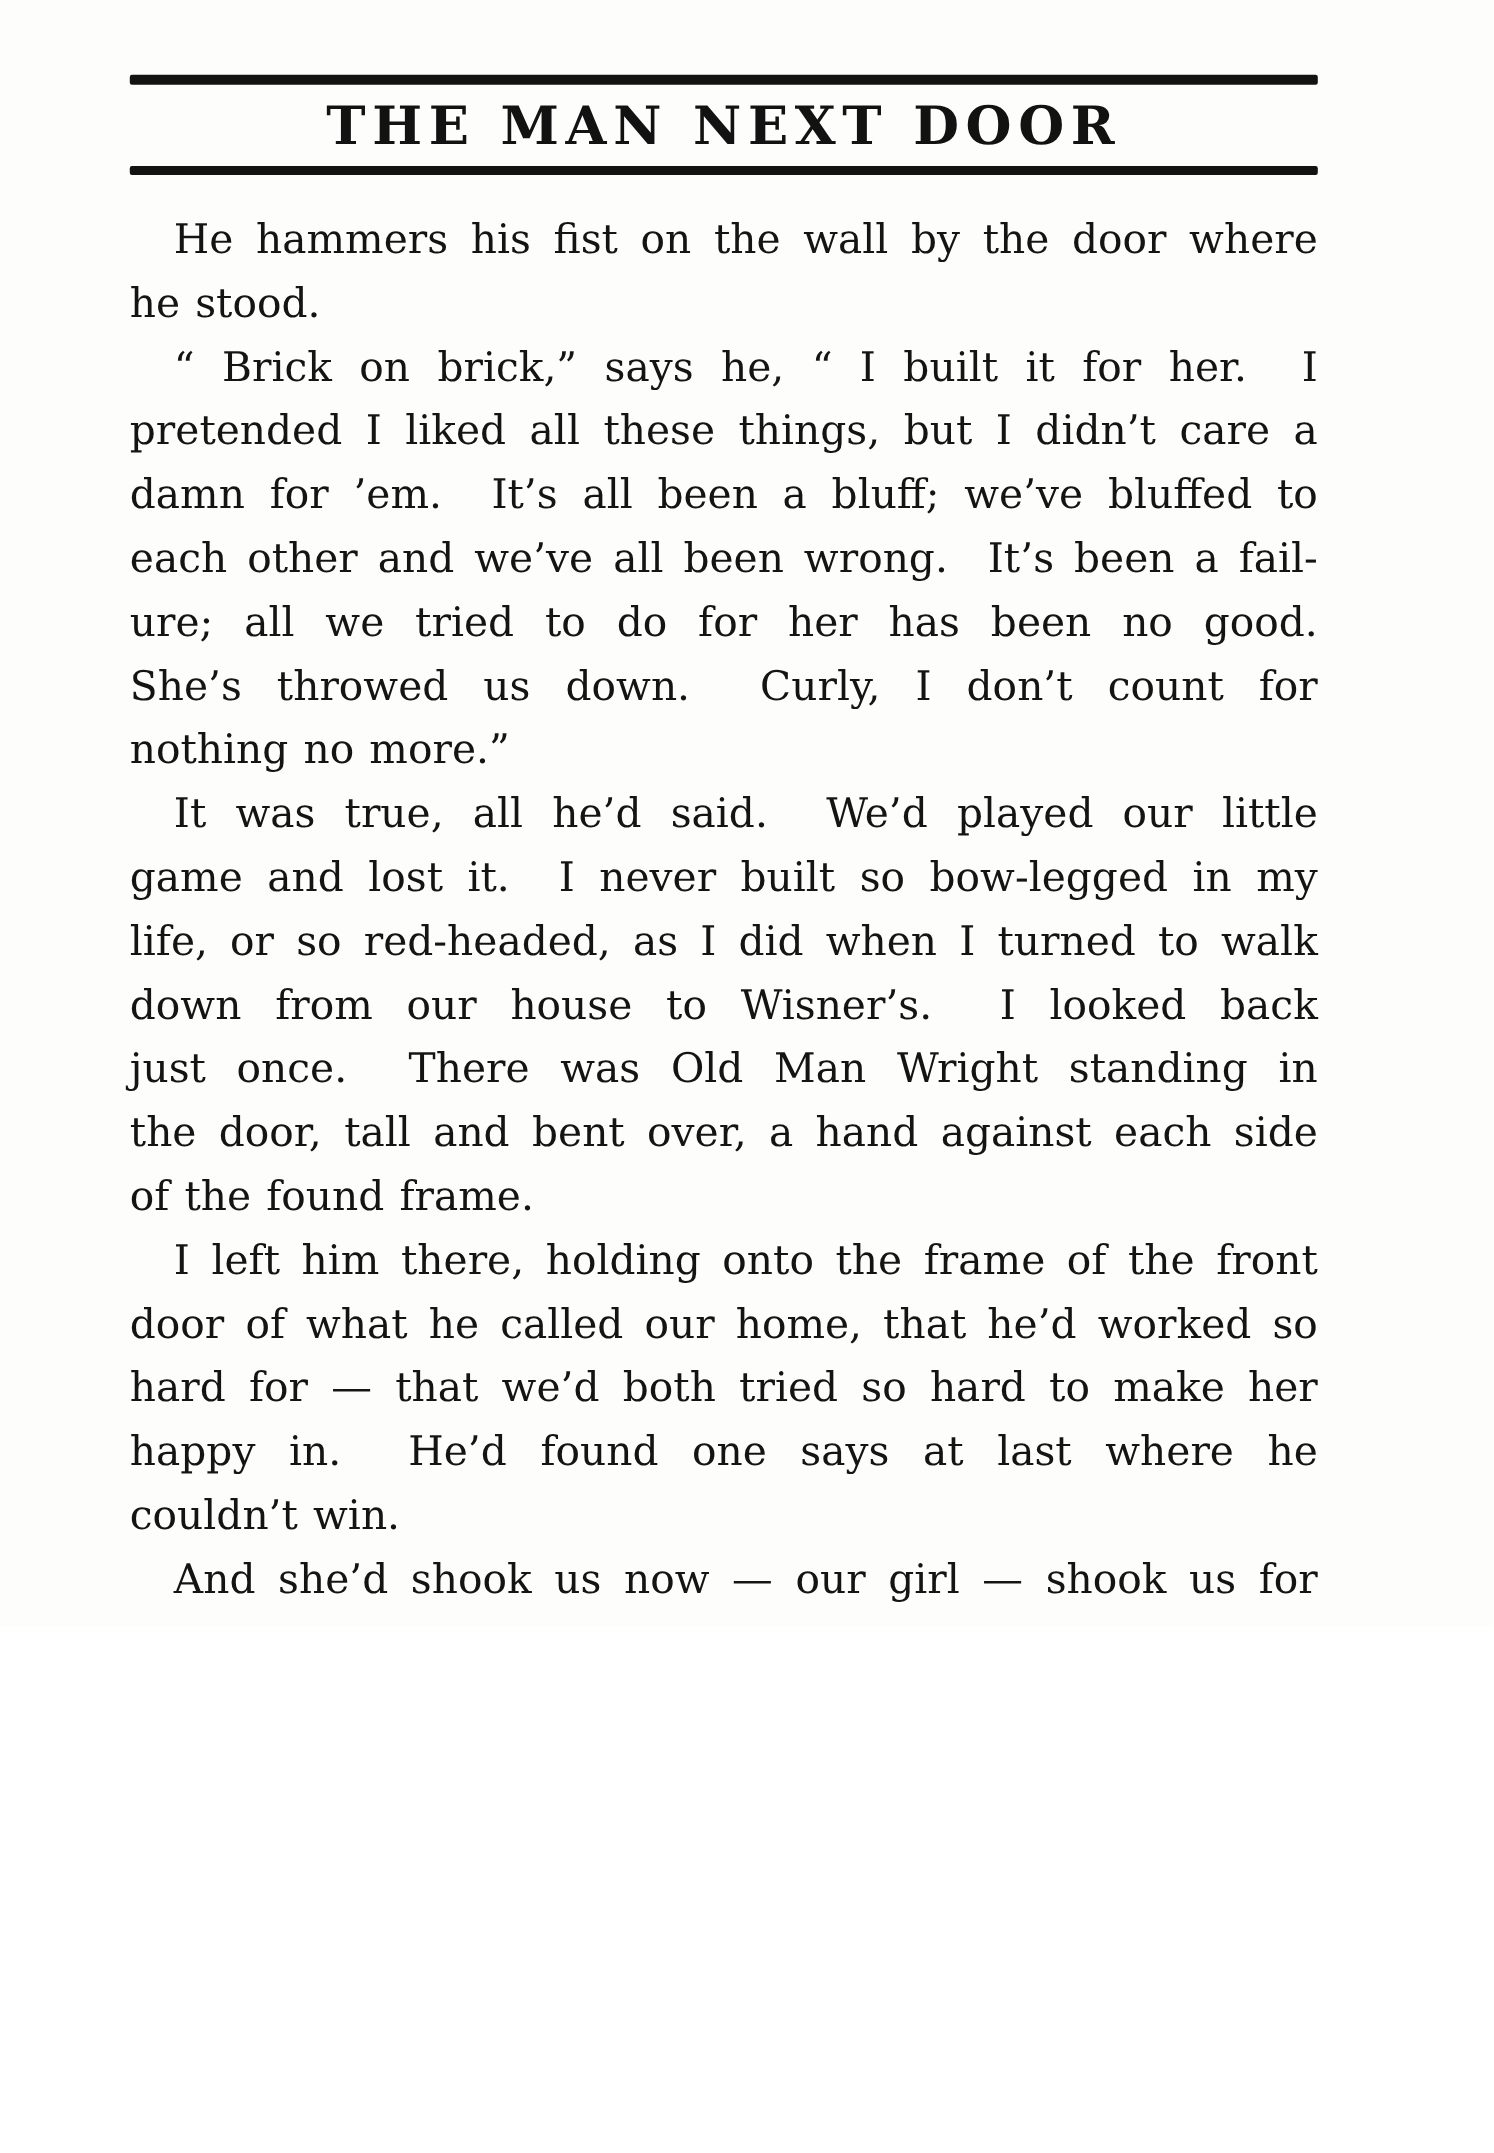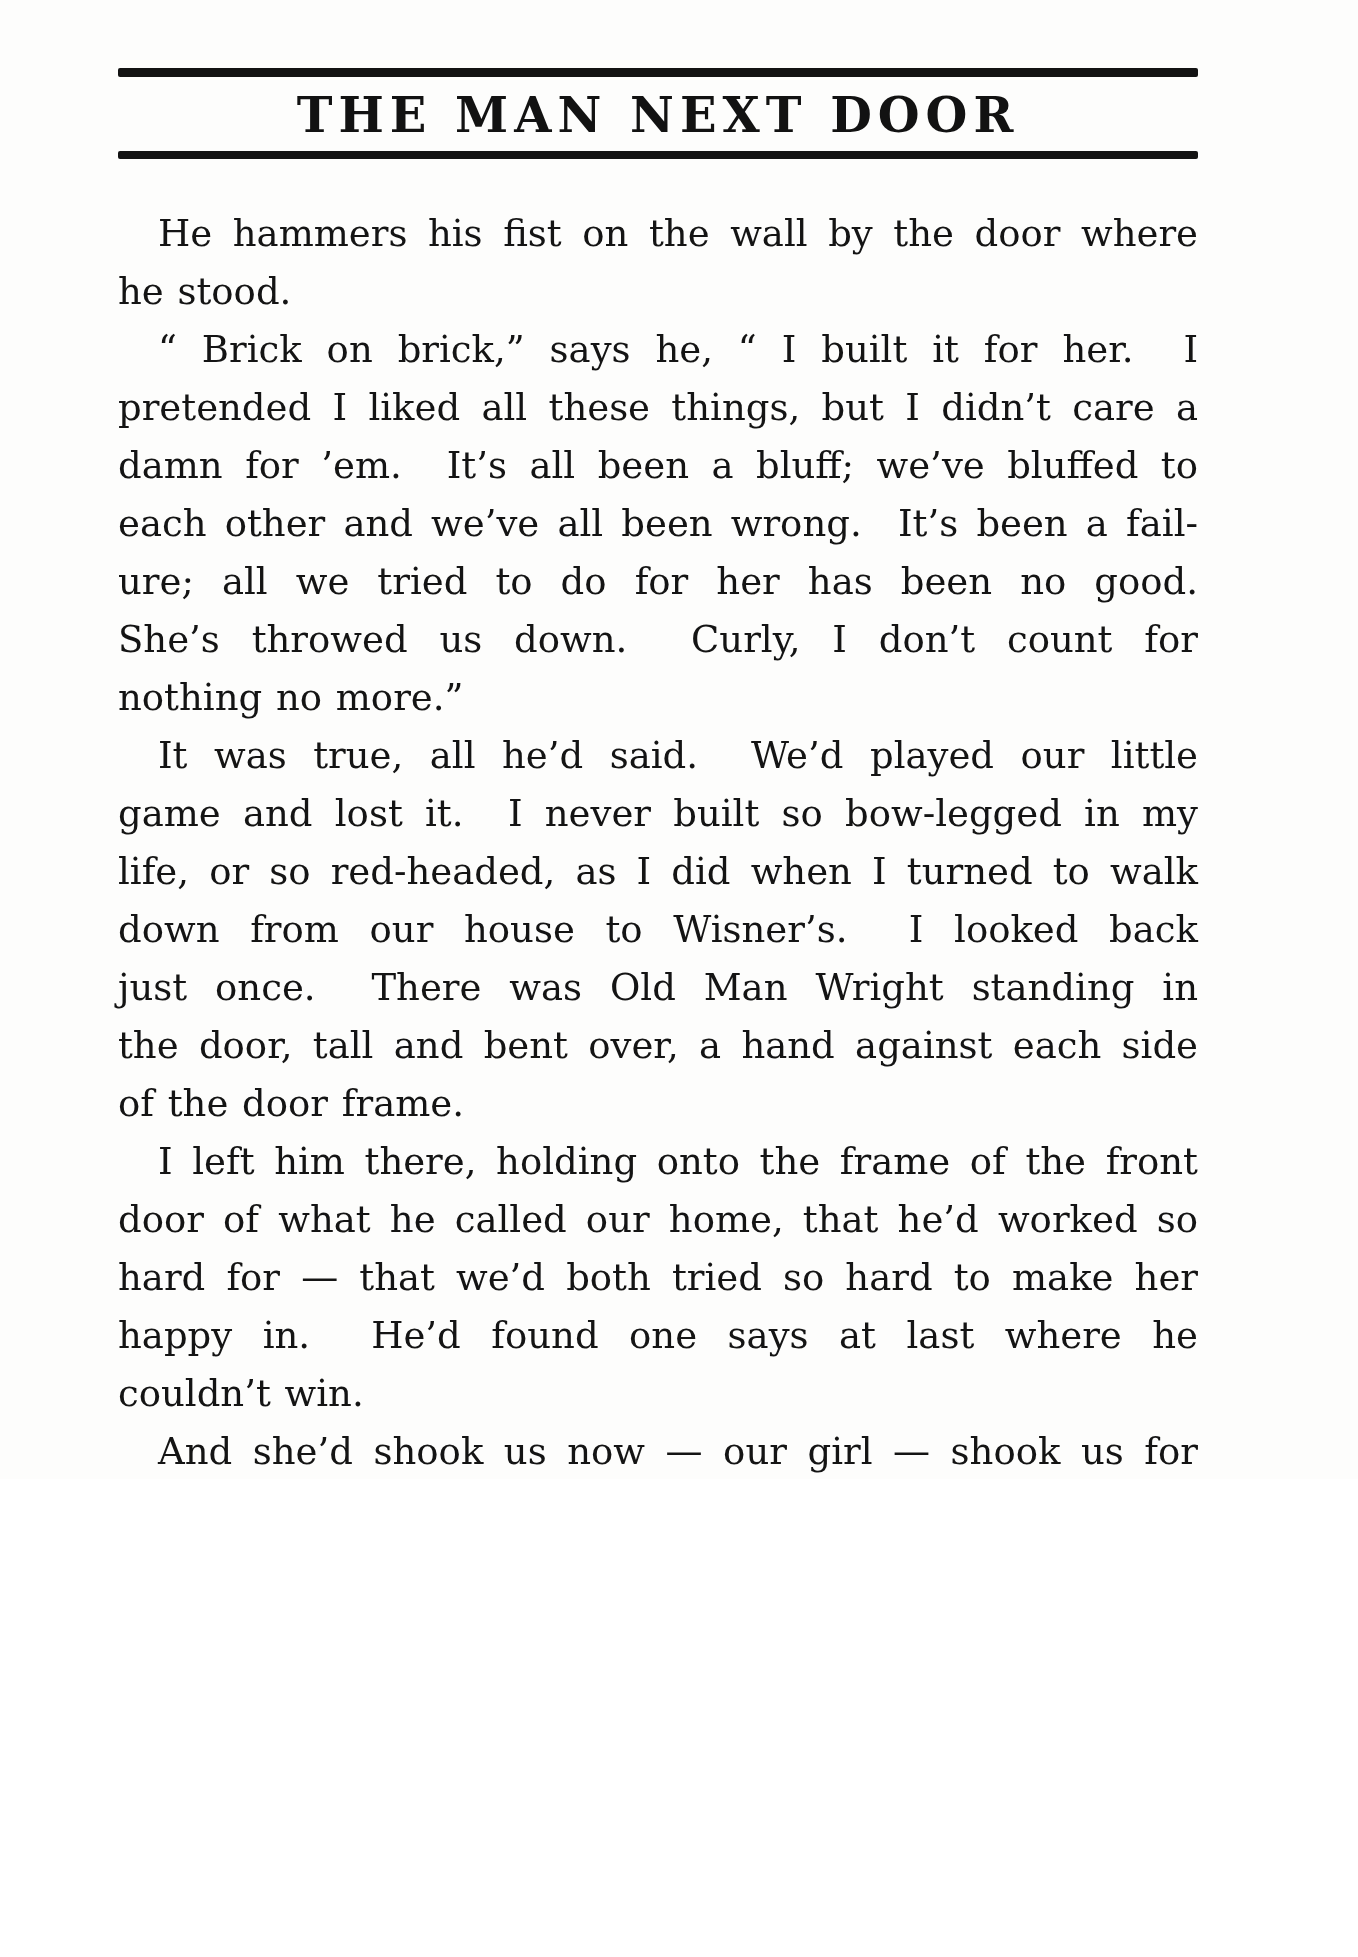--- a/index.html
+++ b/index.html
@@ -45,7 +45,7 @@
     white-space: nowrap;
   }
   .page-body {
-    margin-top: 46px;
+    margin-top: 30px;
     font-size: 37px;
     line-height: 58px;
   }

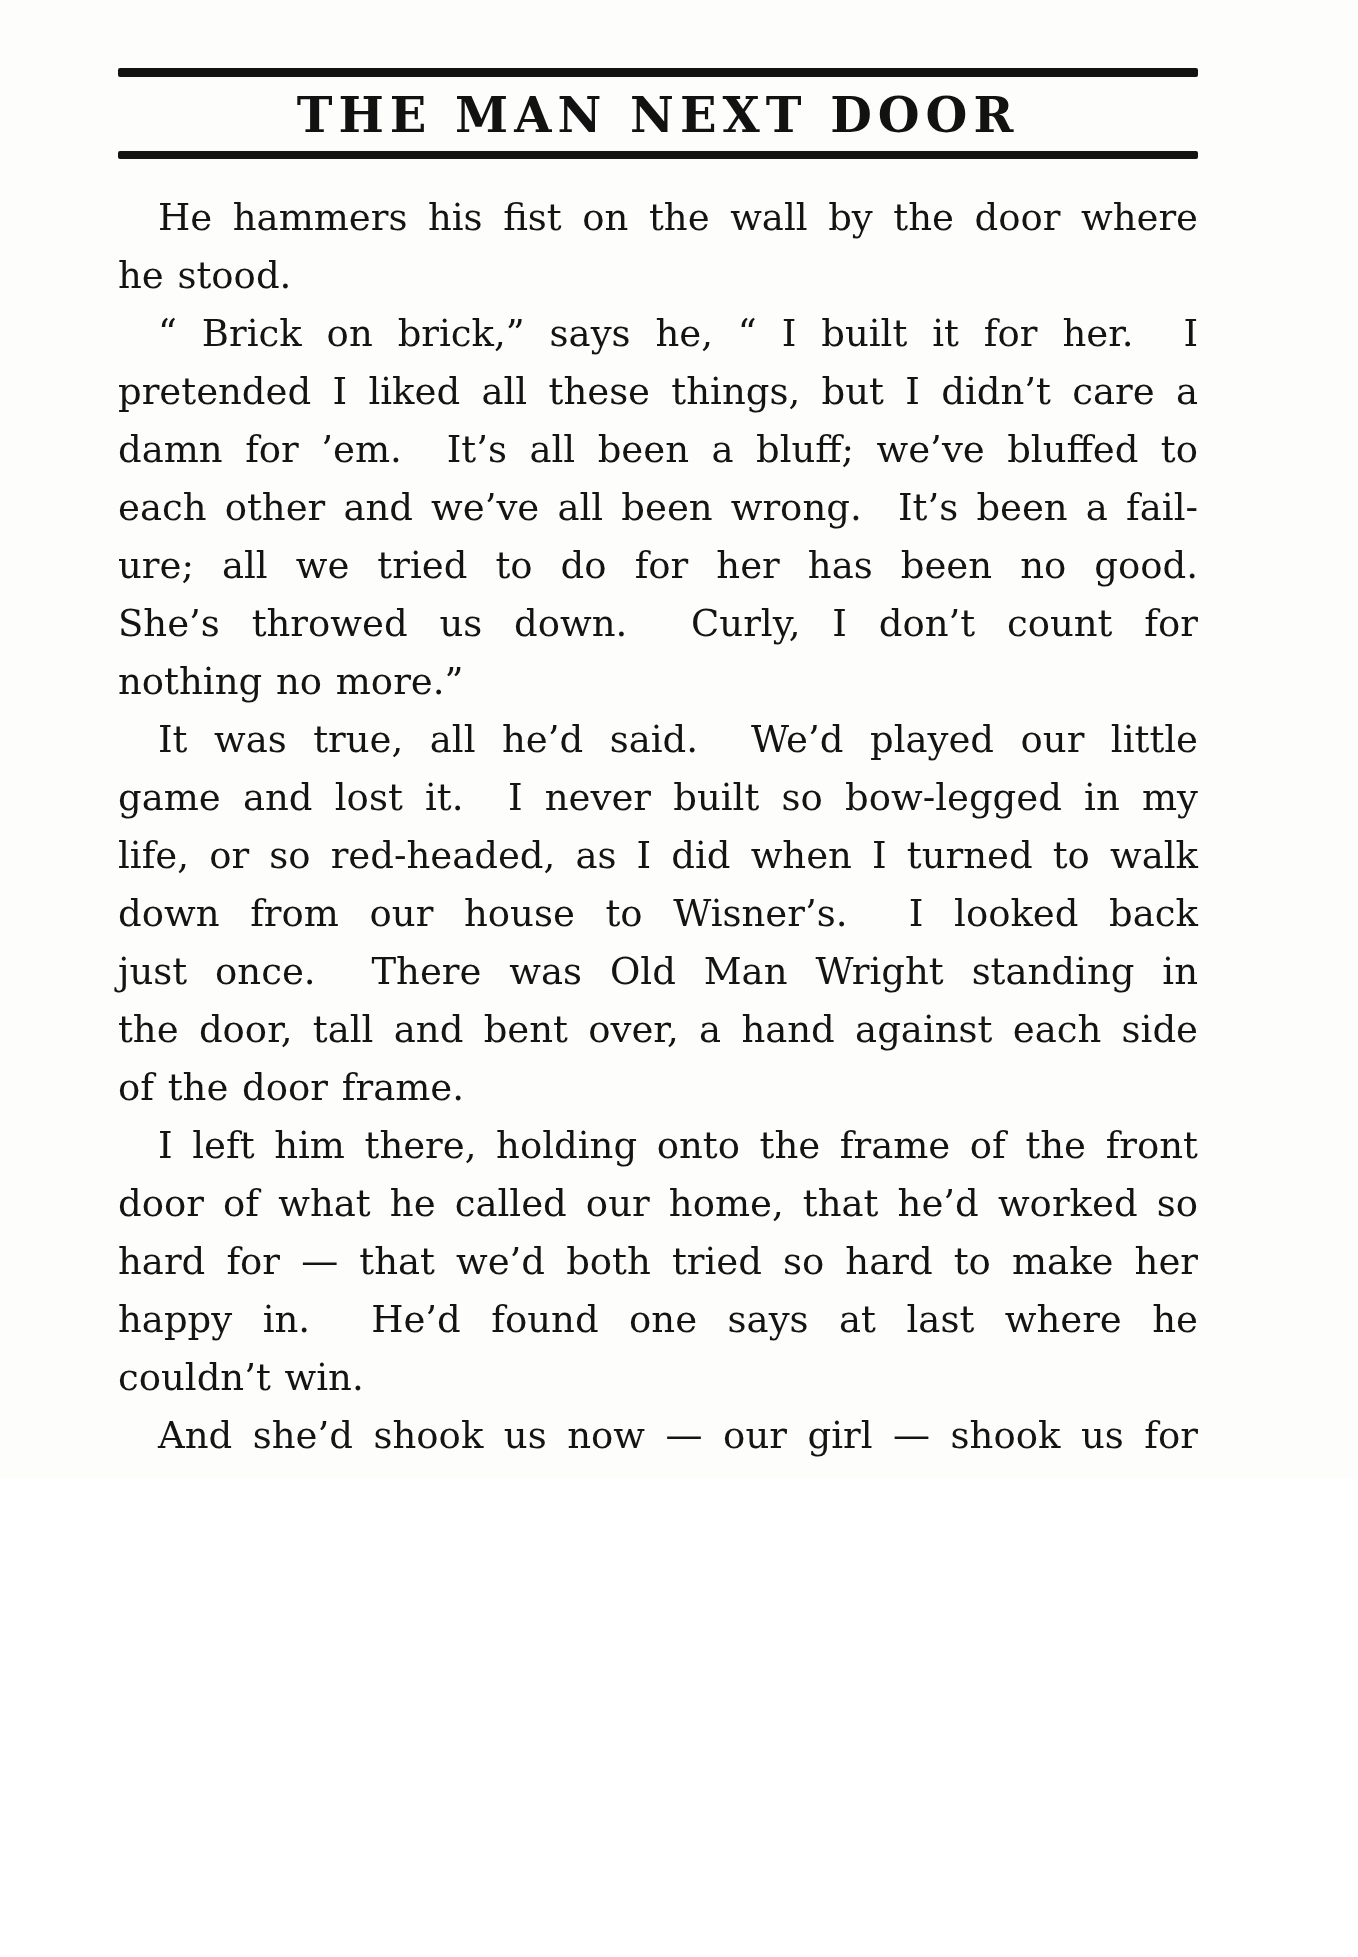--- a/index.html
+++ b/index.html
@@ -91,7 +91,7 @@
           <div class="line">down from our house to Wisner’s.  I looked back</div>
           <div class="line">just once.  There was Old Man Wright standing in</div>
           <div class="line">the door, tall and bent over, a hand against each side</div>
-          <div class="line last">of the door frame.</div>
+          <div class="line last">of the found frame.</div>
         </div>
         <div class="para">
           <div class="line first">I left him there, holding onto the frame of the front</div>

